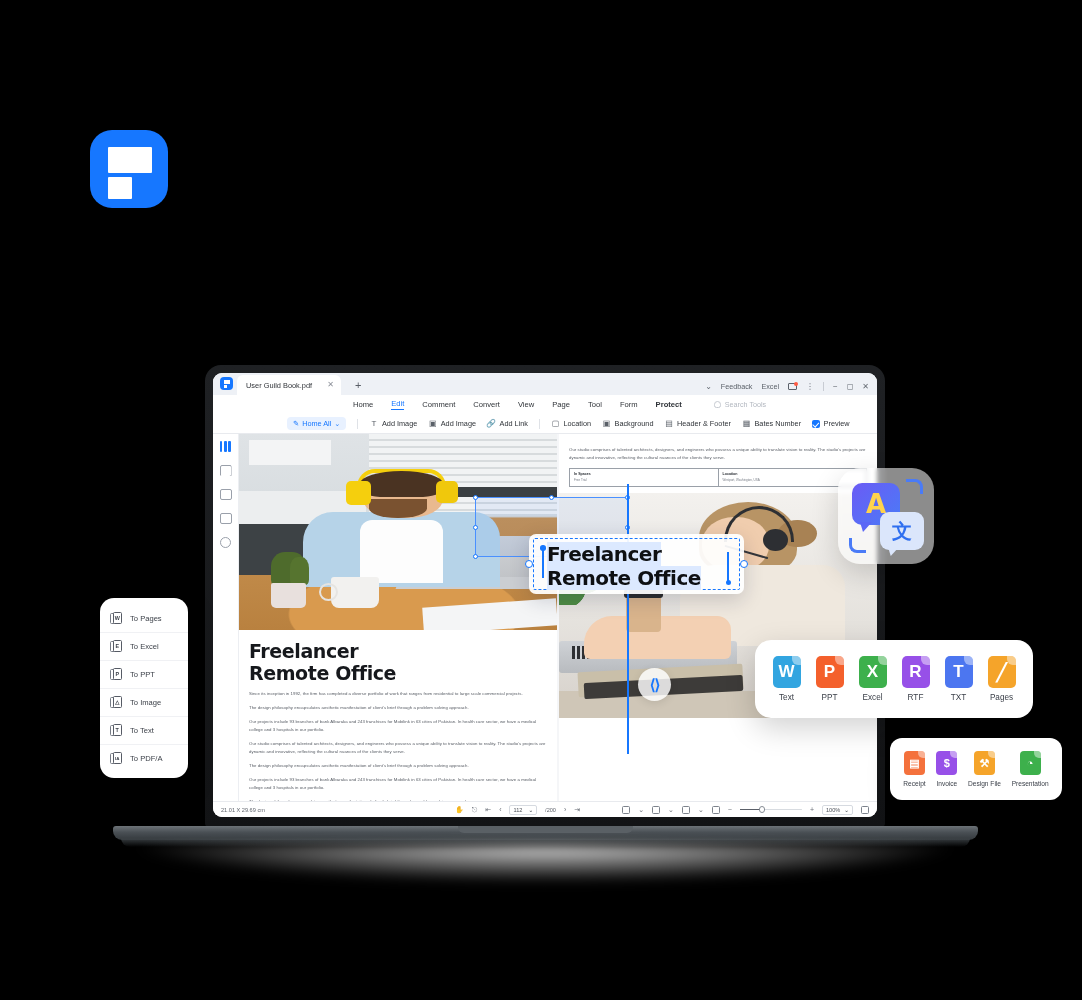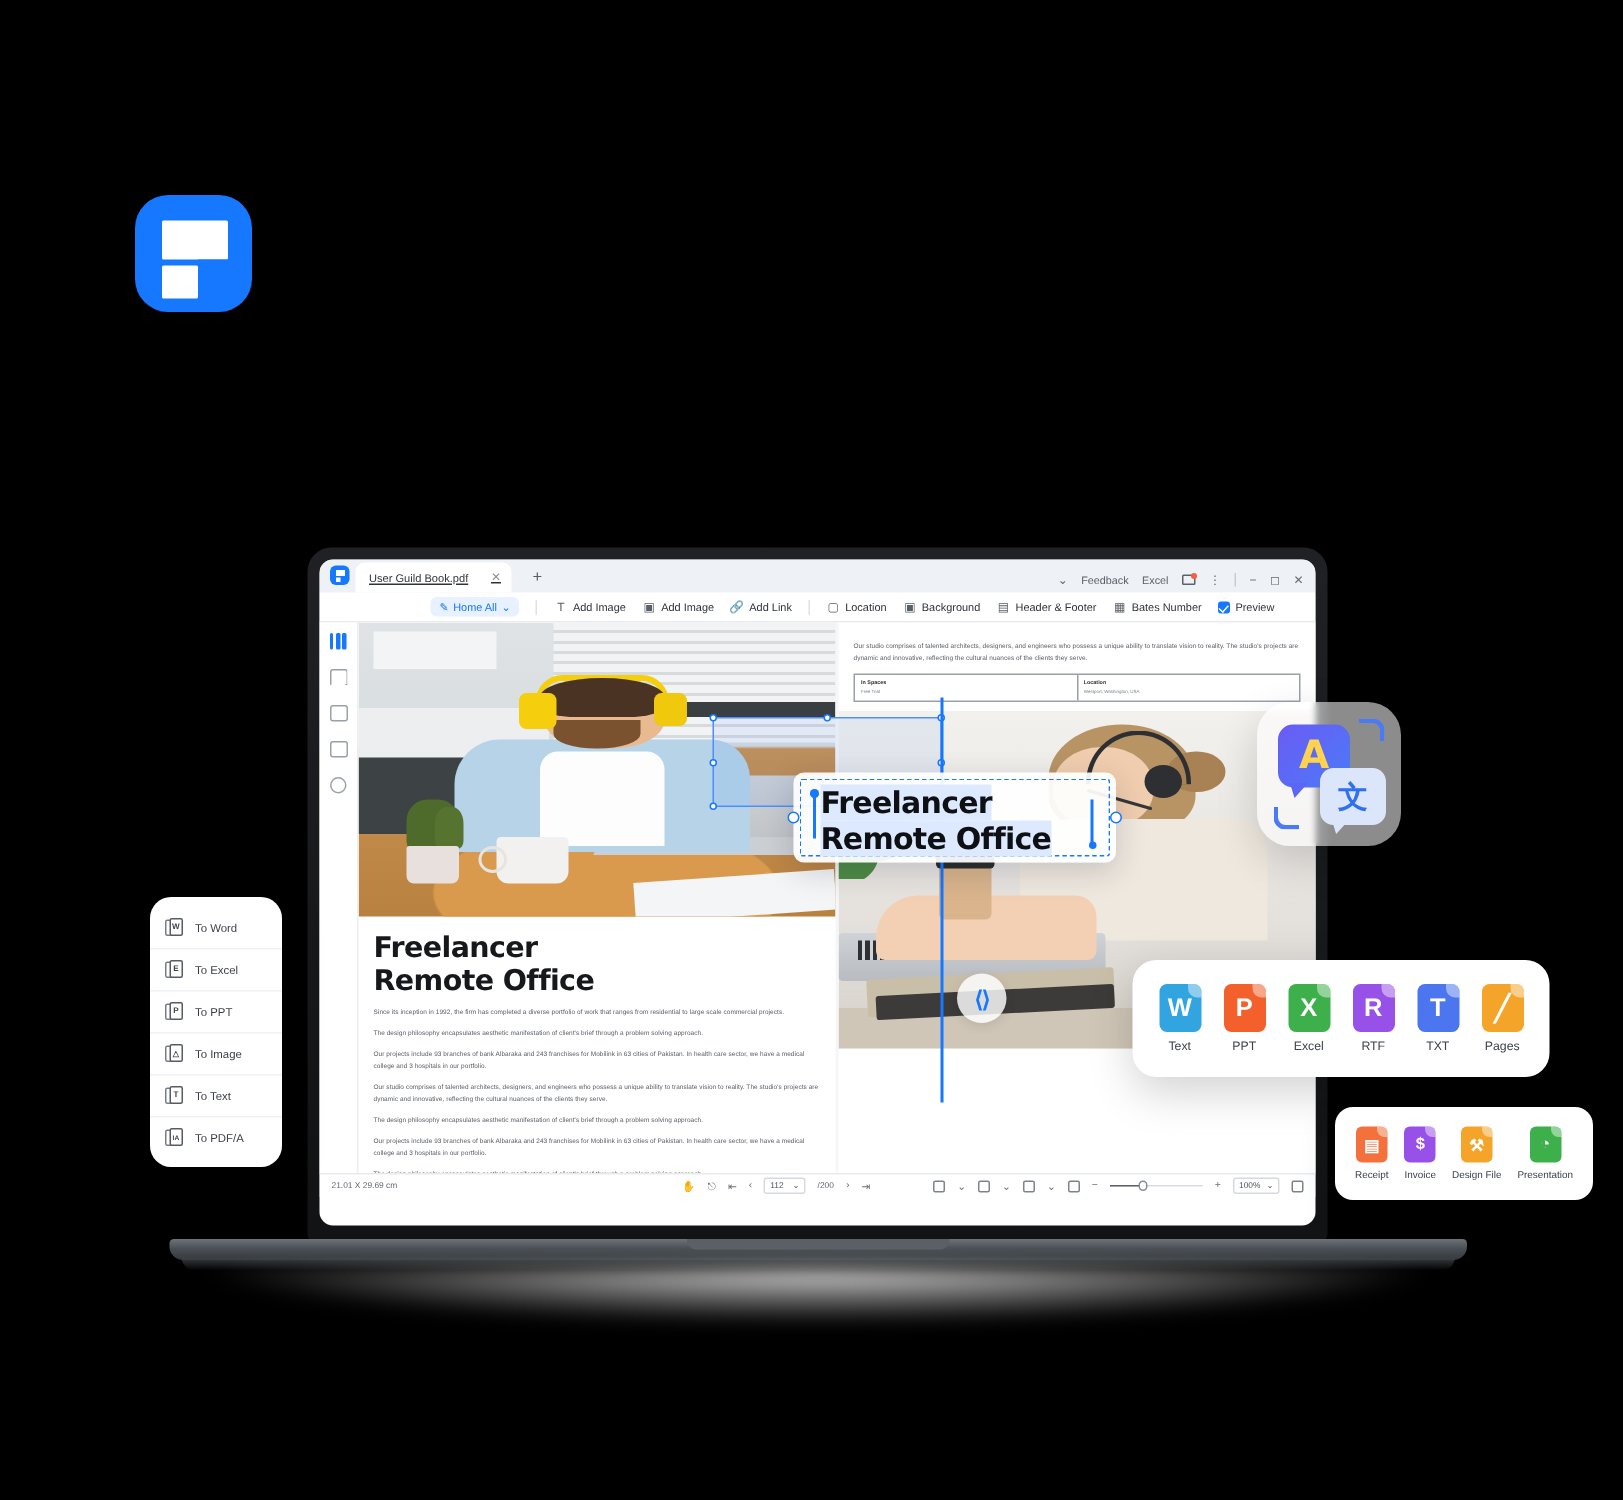--- a/index.html
+++ b/index.html
@@ -43,7 +43,7 @@
   .tabbar .applogo-sm u { position:absolute; left:3.5px; top:8px; width:3.5px; height:3px; background:#fff;}
   .tab { margin-left:24px; height:20px; min-width:104px; background:#fff;
     border-radius:6px 6px 0 0; display:flex; align-items:center; gap:6px;
-    padding:0 7px 0 9px; font-size:7.4px; color:#313439;text-decoration:underline; }
+    padding:0 7px 0 9px; font-size:7.4px; color:#313439; }
   .tab .x { margin-left:auto; color:#8c9099; font-size:8px; line-height:1;}
   .tabplus { margin-left:14px; margin-bottom:4px; font-size:11px; color:#585d66; line-height:1; }
   .winctl { margin-left:auto; display:flex; align-items:center; gap:9px;

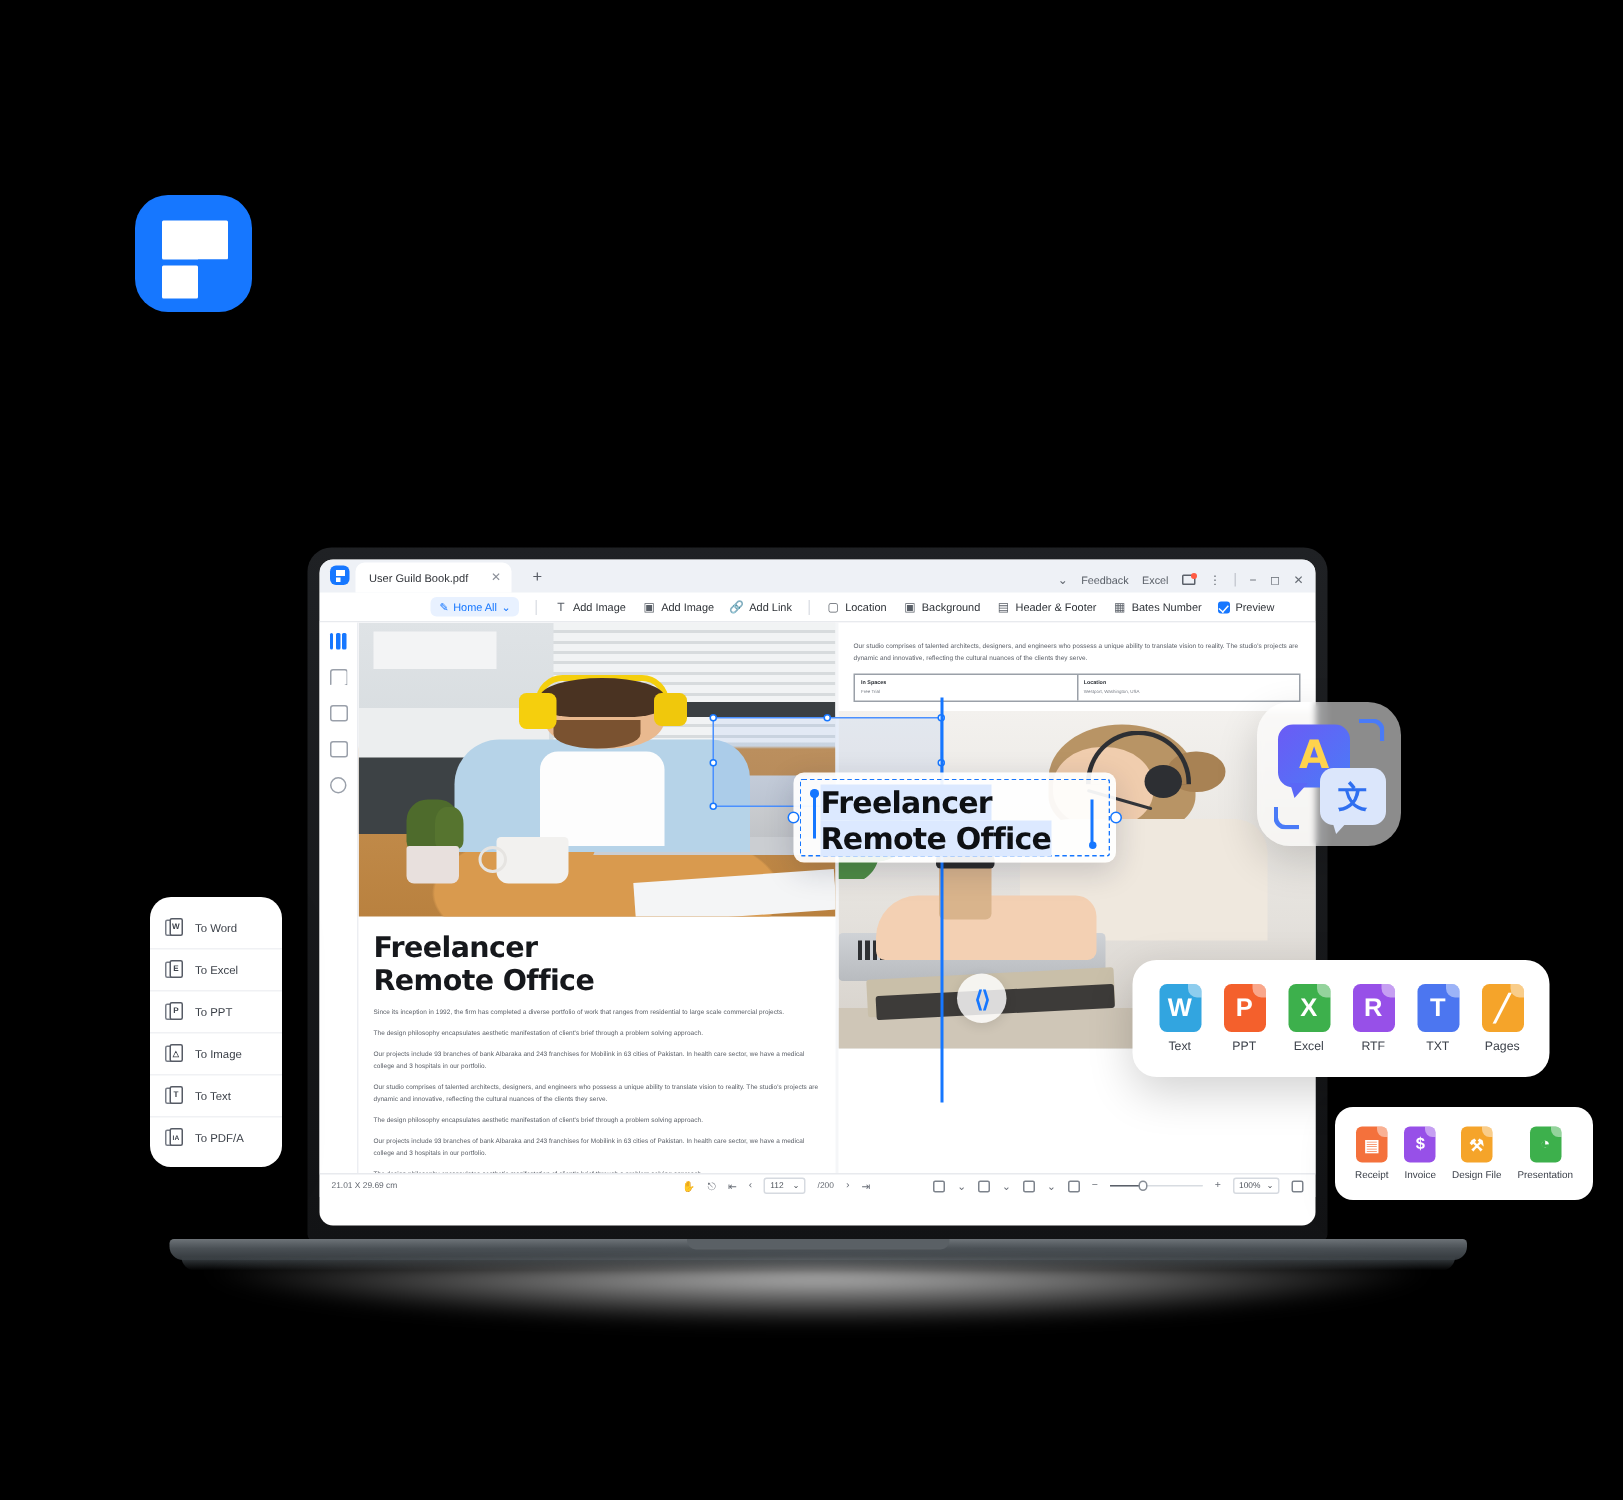--- a/index.html
+++ b/index.html
@@ -329,6 +329,21 @@
           </div>
         </div>
 
+        <div class="menubar">
+          <span class="mi">Home</span>
+          <span class="mi active">Edit</span>
+          <span class="mi">Comment</span>
+          <span class="mi">Convert</span>
+          <span class="mi">View</span>
+          <span class="mi">Page</span>
+          <span class="mi">Tool</span>
+          <span class="mi">Form</span>
+          <span class="mi bold">Protect</span>
+          <span class="search">
+            <span class="bulb"></span>
+            <span>Search Tools</span>
+          </span>
+        </div>
 
         <div class="toolbar">
           <span class="pill">

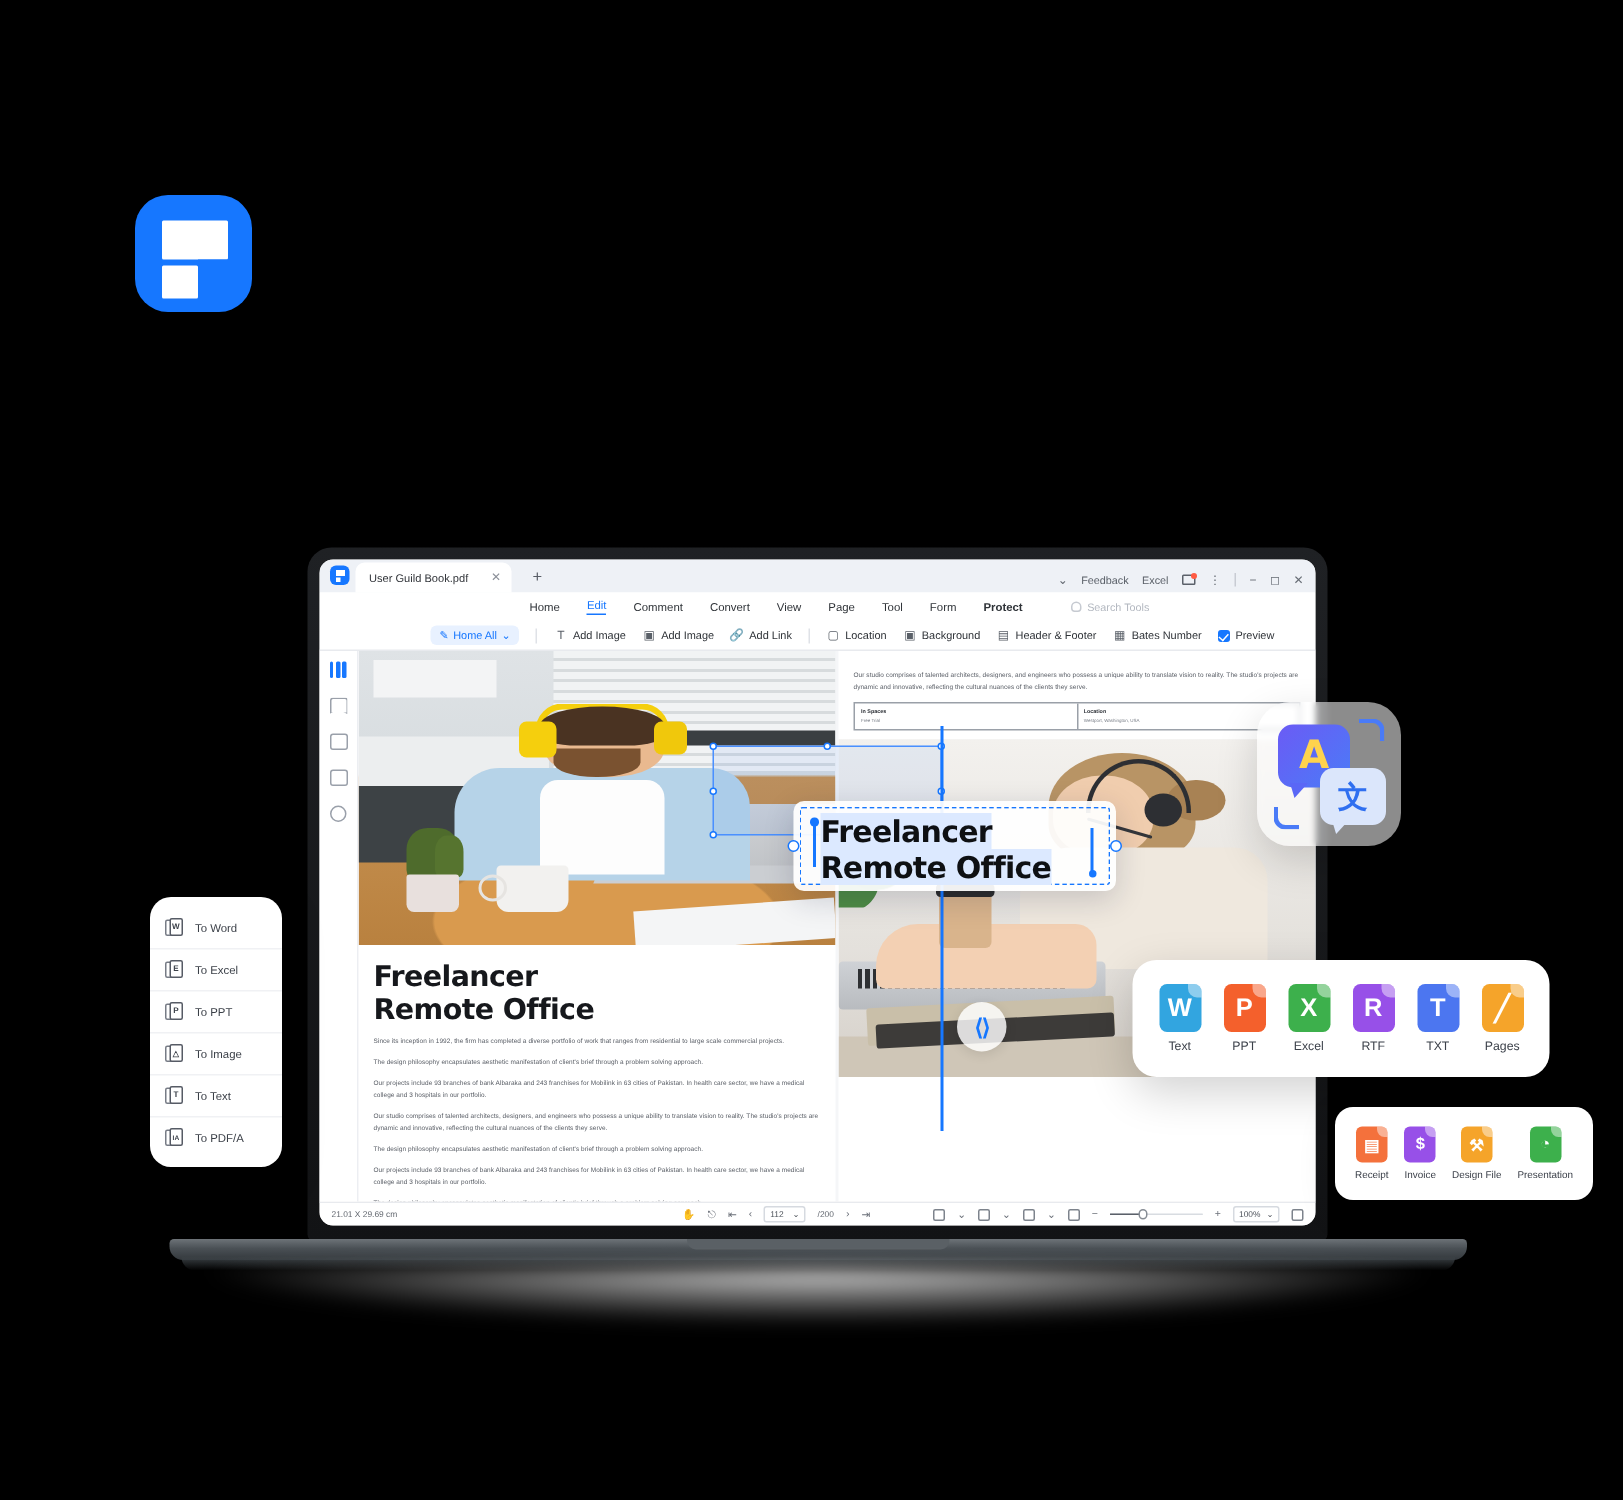--- a/index.html
+++ b/index.html
@@ -557,7 +557,7 @@
         <span class="sheetA"></span>
           <span class="sheetB">W</span>
         </span>
-      <span>To Word</span>
+      <span>To Pages</span>
     </div>
     <div class="row">
       <span class="docico">

